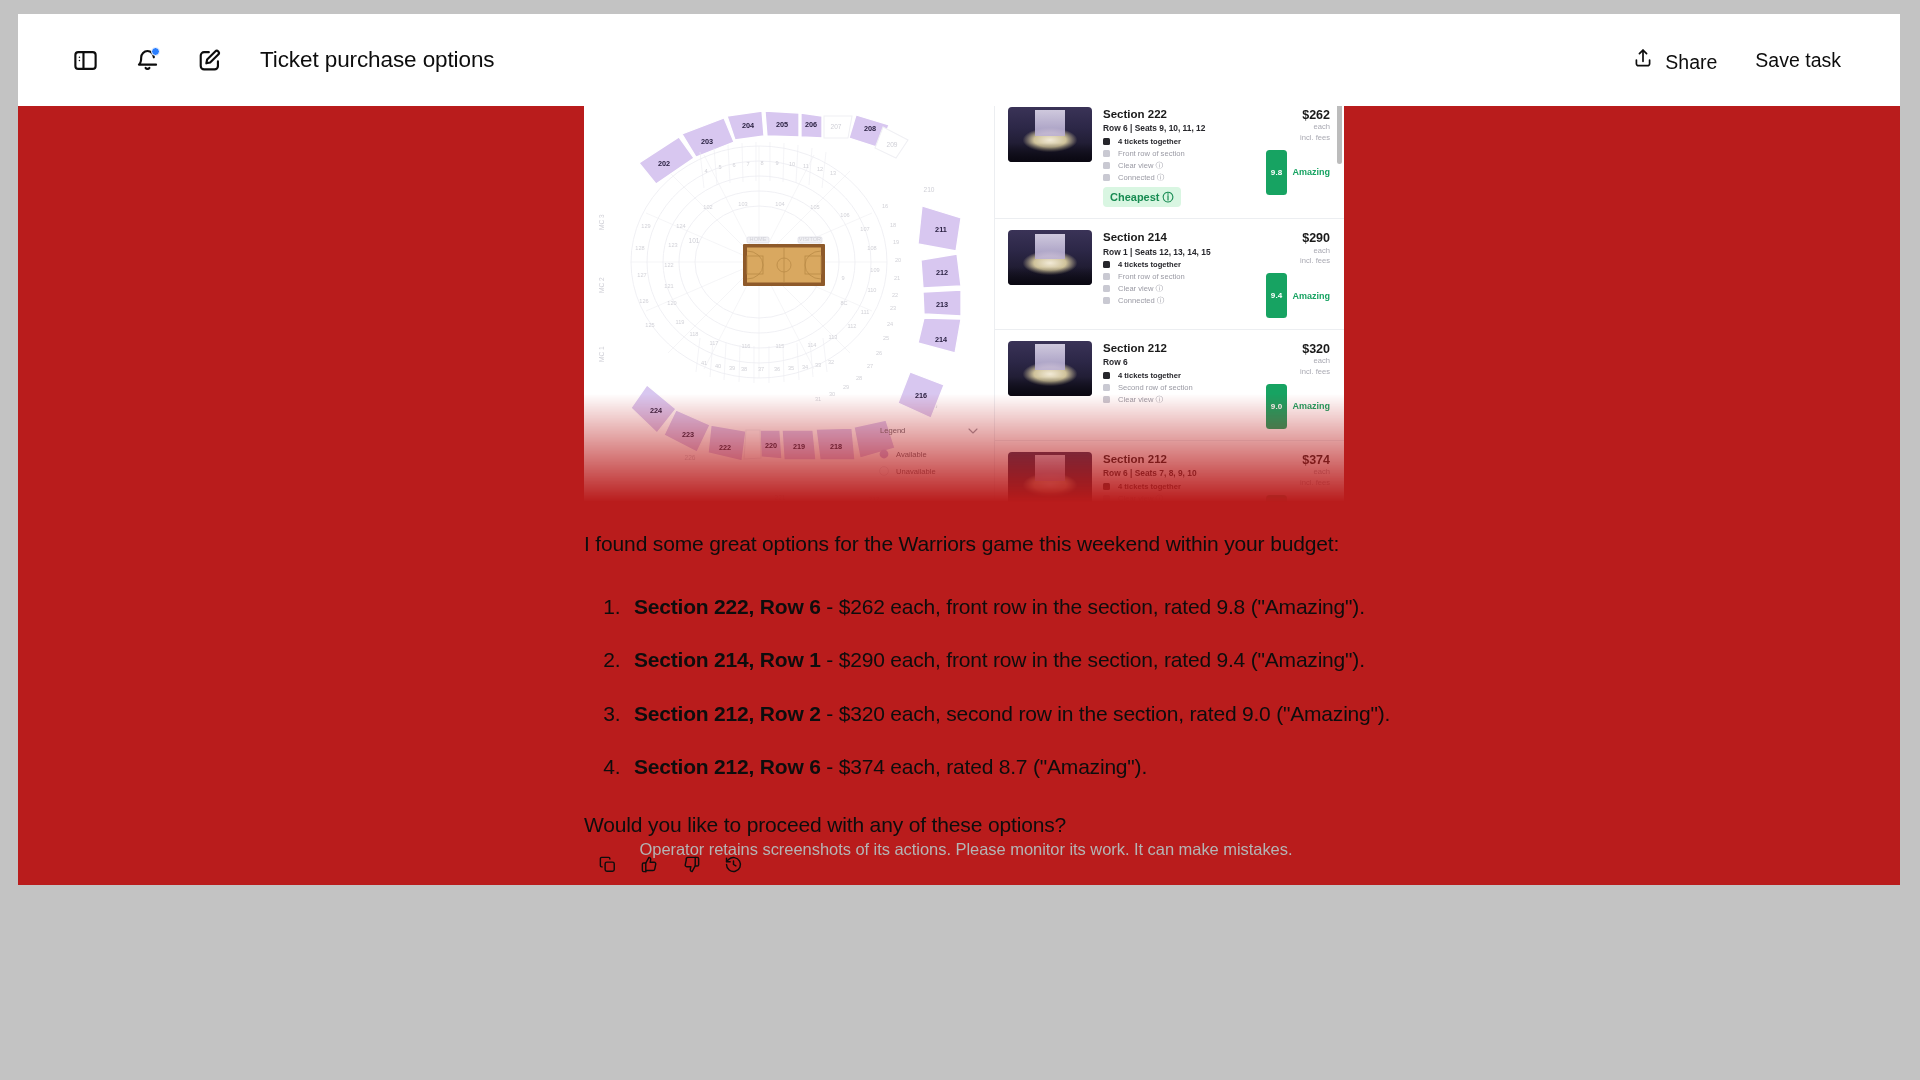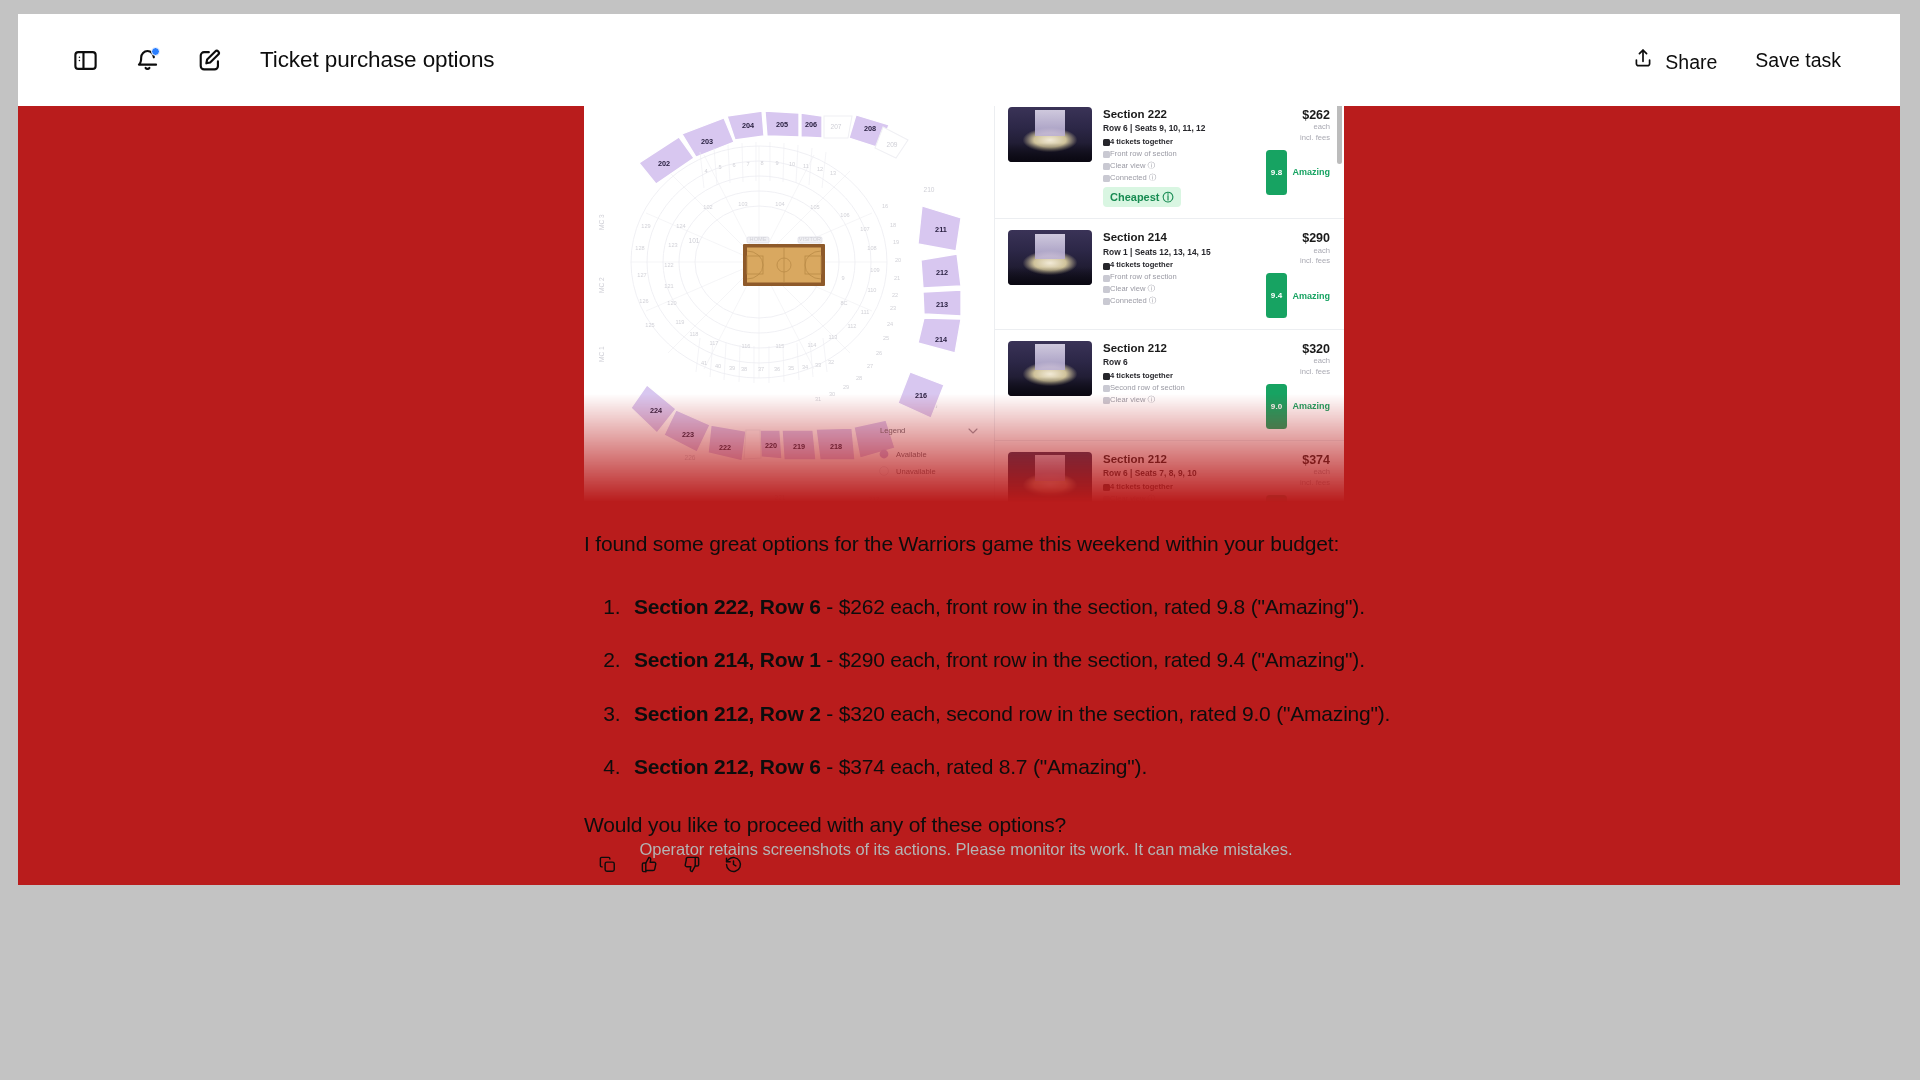--- a/index.html
+++ b/index.html
@@ -199,8 +199,8 @@
   }
   .tfeat {
     display: flex;
-    align-items: flex-end;
-    gap: 0;
+    align-items: center;
+    gap: 8px;
     font-size: 7.6px;
     margin-top: 2.5px;
     line-height: 1.25;

